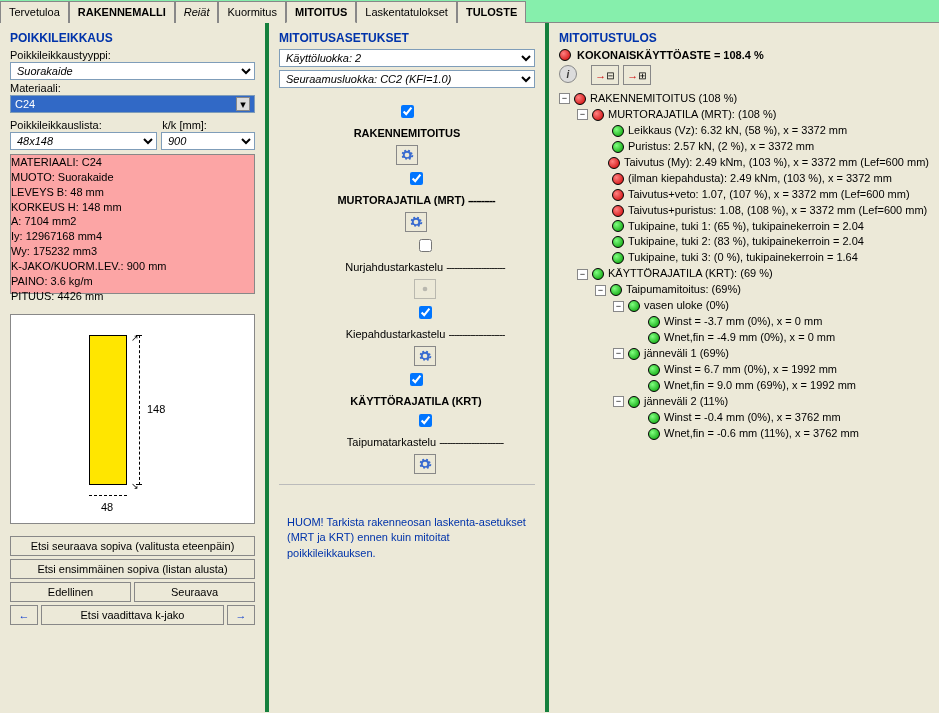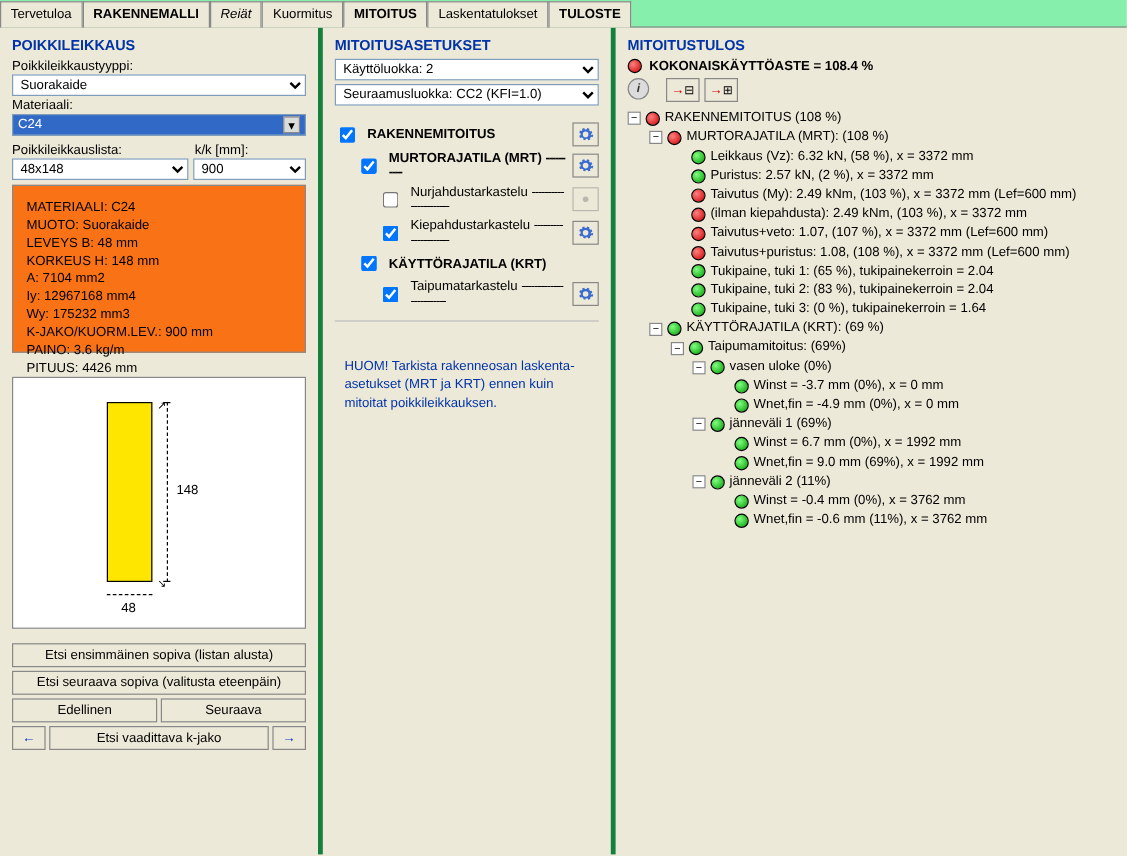--- a/index.html
+++ b/index.html
@@ -11,7 +11,7 @@
 .main { display: flex; height: calc(100% - 24px); }
 .col { padding: 6px 10px; border-right: 4px solid #15803d; height: 100%; overflow: hidden; }
 .col1 { width: 269px; border-left: none; }
-.col2 { width: 244px; }
+.col2 { width: 280px; }
 .col3 { flex: 1; border-right: none; }
 .section-title { color: #0033aa; font-weight: bold; font-size: 12px; margin: 2px 0 4px 0; }
 label.small { display: block; margin: 2px 0 1px 0; }

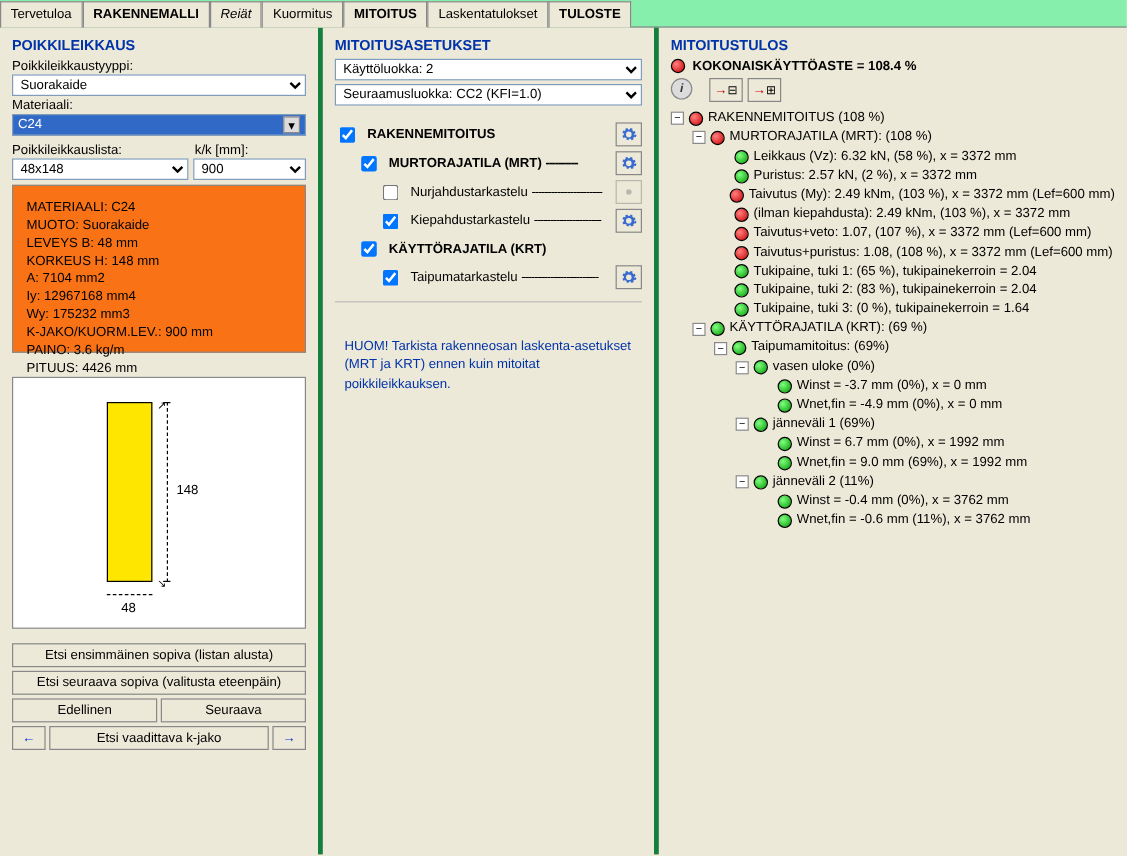--- a/index.html
+++ b/index.html
@@ -16,7 +16,7 @@
 .section-title { color: #0033aa; font-weight: bold; font-size: 12px; margin: 2px 0 4px 0; }
 label.small { display: block; margin: 2px 0 1px 0; }
 select, input[type=text] { border: 1px solid #7f9db9; background: #fff; padding: 1px 2px; height: 18px; }
-select { width: 100%; }
+select { width: 100%; font-style: italic; }
 .row { display: flex; align-items: center; gap: 4px; }
 .materiaali-sel { background: #3169c6; color: #fff; border: 1px solid #7f9db9; padding: 1px 4px; height: 18px; display:flex; align-items:center; justify-content:space-between; }
 .materiaali-sel .arrow { background:#dcdcdc; color:#000; width:14px; height:14px; display:flex; align-items:center; justify-content:center; border:1px solid #888; }

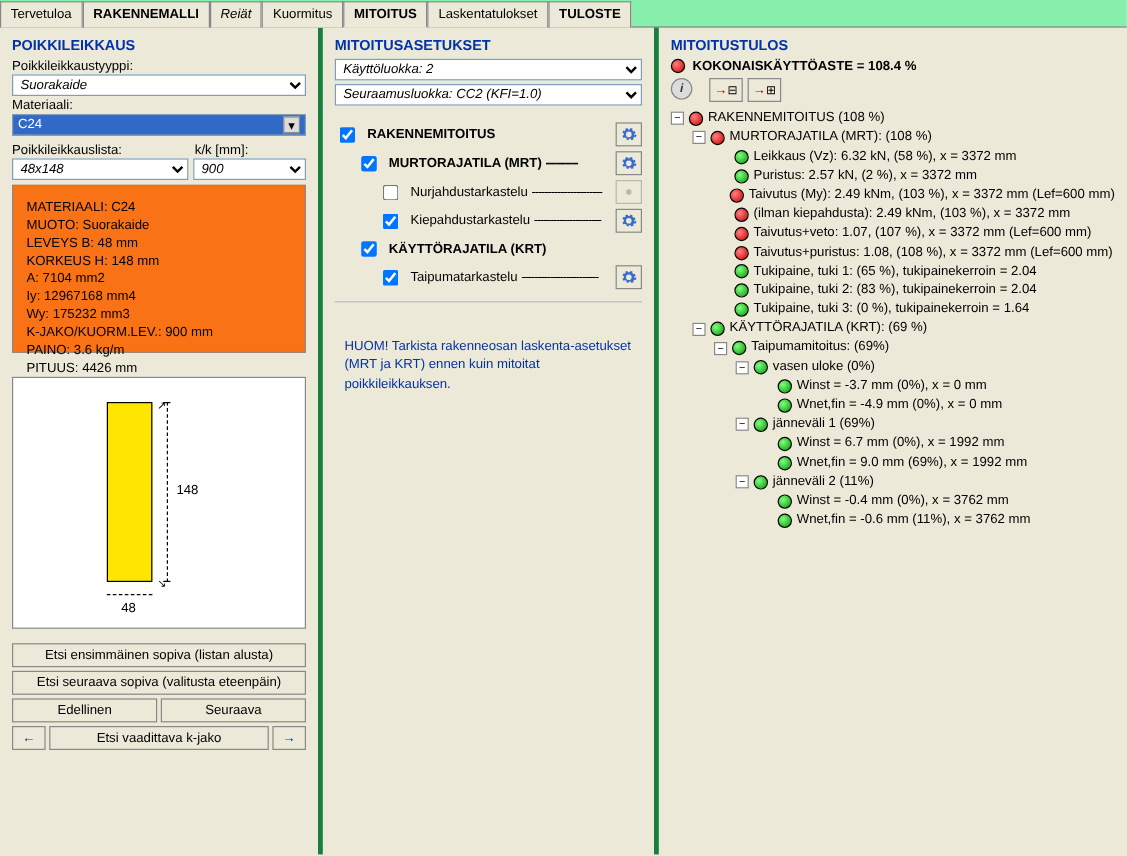--- a/index.html
+++ b/index.html
@@ -38,7 +38,7 @@
 .btn-row2 { display:flex; align-items:stretch; gap:3px; }
 .btn-row2 .arrowbtn { width:28px; border:1px solid #888; background:#ece9d8; display:flex; align-items:center; justify-content:center; cursor:pointer; color:#0033cc; font-weight:bold; }
 .btn-row2 .midbtn { flex:1; border:1px solid #888; background:#ece9d8; padding:3px; text-align:center; cursor:pointer; }
-.settings-row { display:flex; align-items:center; margin: 4px 0; gap:6px; }
+.settings-row { display:flex; align-items:center; margin: 4px 0; gap:6px;flex-direction:column; }
 .settings-row .lbl { flex:1; }
 .settings-row .dashes { color:#000; letter-spacing:-1px; }
 .gear { width:22px; height:20px; border:1px solid #888; background:#ece9d8; display:flex; align-items:center; justify-content:center; cursor:pointer; }

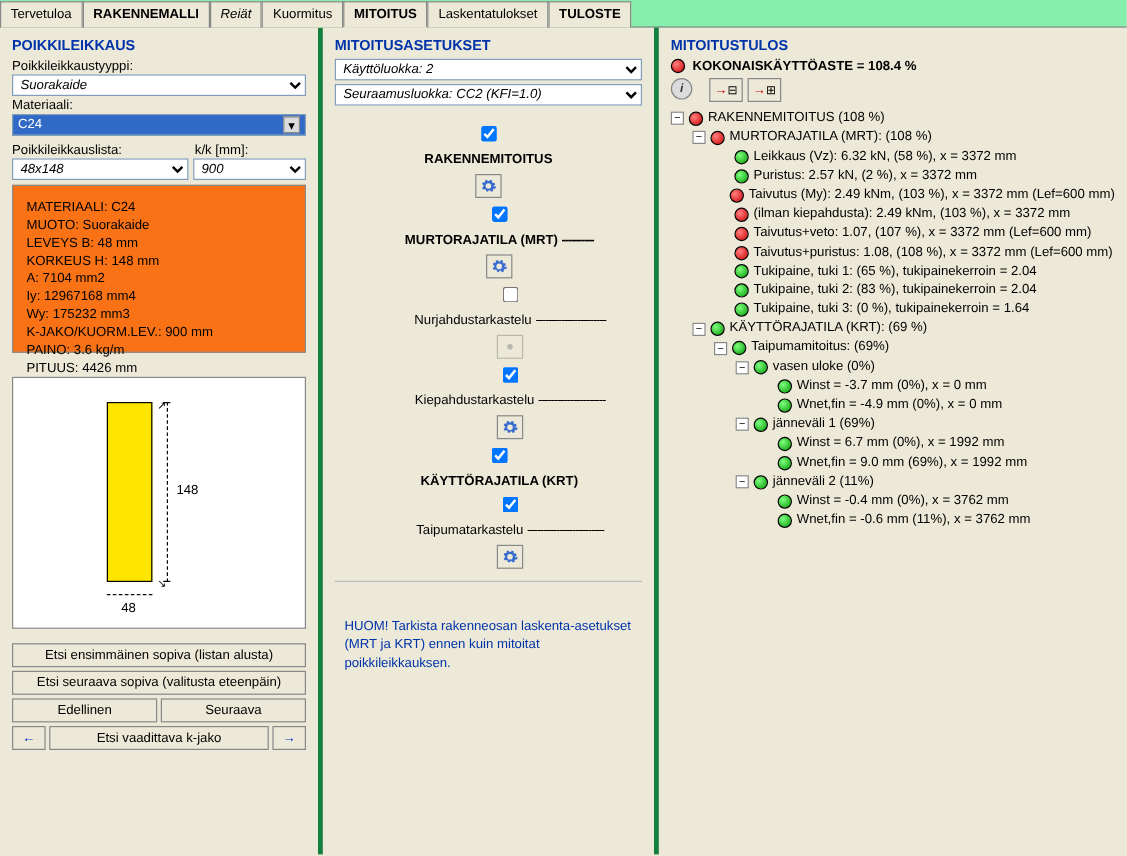--- a/index.html
+++ b/index.html
@@ -20,7 +20,7 @@
 .row { display: flex; align-items: center; gap: 4px; }
 .materiaali-sel { background: #3169c6; color: #fff; border: 1px solid #7f9db9; padding: 1px 4px; height: 18px; display:flex; align-items:center; justify-content:space-between; }
 .materiaali-sel .arrow { background:#dcdcdc; color:#000; width:14px; height:14px; display:flex; align-items:center; justify-content:center; border:1px solid #888; }
-.infobox { border: 1px solid #888; background: #f97316; padding: 11px; margin-top: 4px; height: 140px; line-height: 1.35; }
+.infobox { border: 1px solid #888; background: #fca5a5; padding: 0; margin-top: 4px; height: 140px; line-height: 1.35; }
 .diagram-box { border: 1px solid #888; background: #fff; margin-top: 20px; height: 210px; position: relative; }
 .rect-yellow { position: absolute; left: 78px; top: 20px; width: 38px; height: 150px; background: #ffe600; border: 1px solid #000; }
 .dim-v { position: absolute; left: 128px; top: 20px; height: 150px; border-right: 1px dashed #000; }

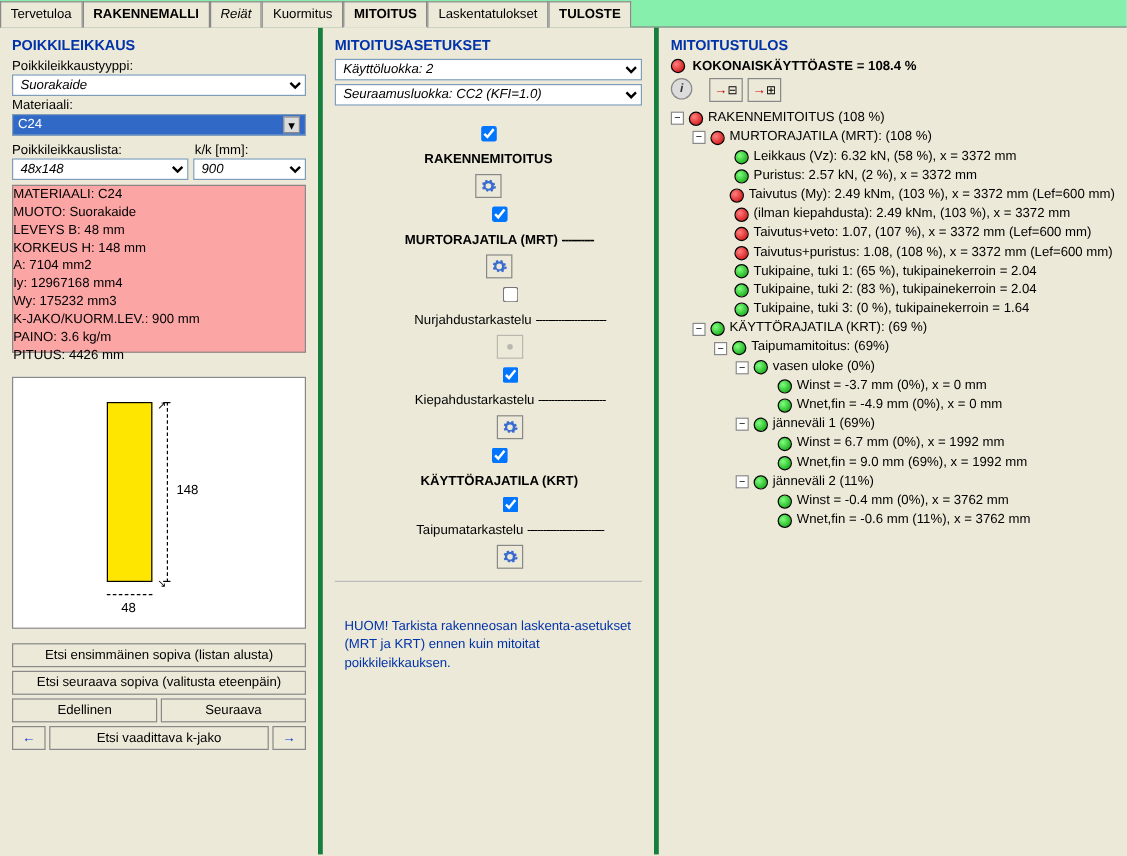--- a/index.html
+++ b/index.html
@@ -127,8 +127,8 @@
     </div>
 
     <div class="btns">
+      <button class="btn">Etsi seuraava sopiva (valitusta eteenpäin)</button>
       <button class="btn">Etsi ensimmäinen sopiva (listan alusta)</button>
-      <button class="btn">Etsi seuraava sopiva (valitusta eteenpäin)</button>
       <div class="btn-row">
         <button class="btn">Edellinen</button>
         <button class="btn">Seuraava</button>

